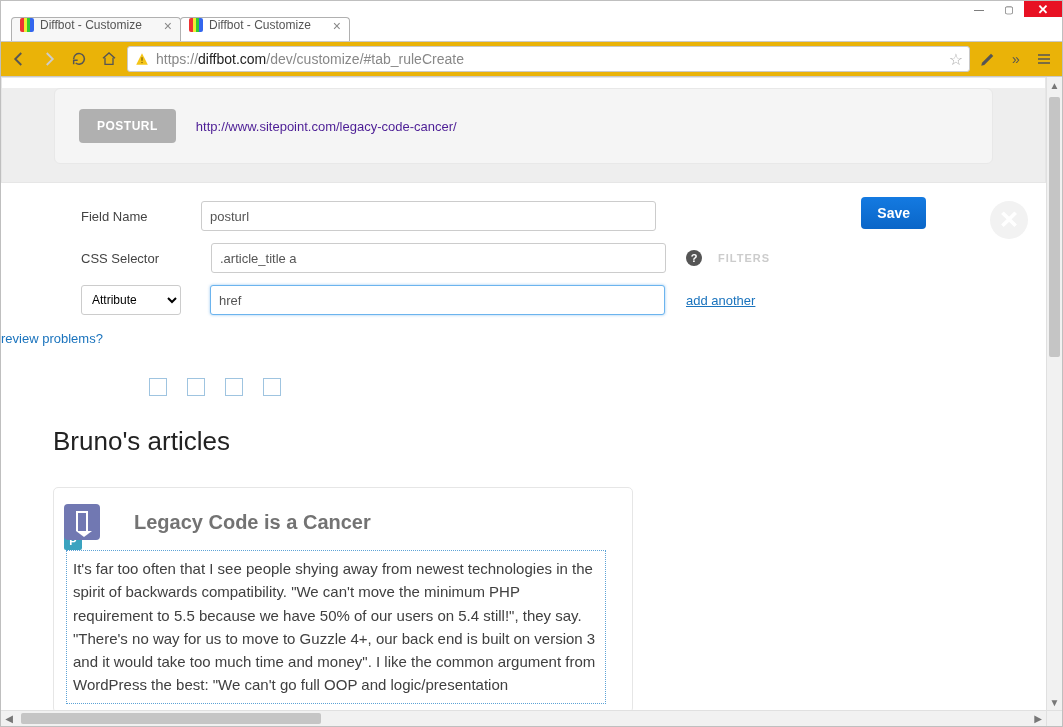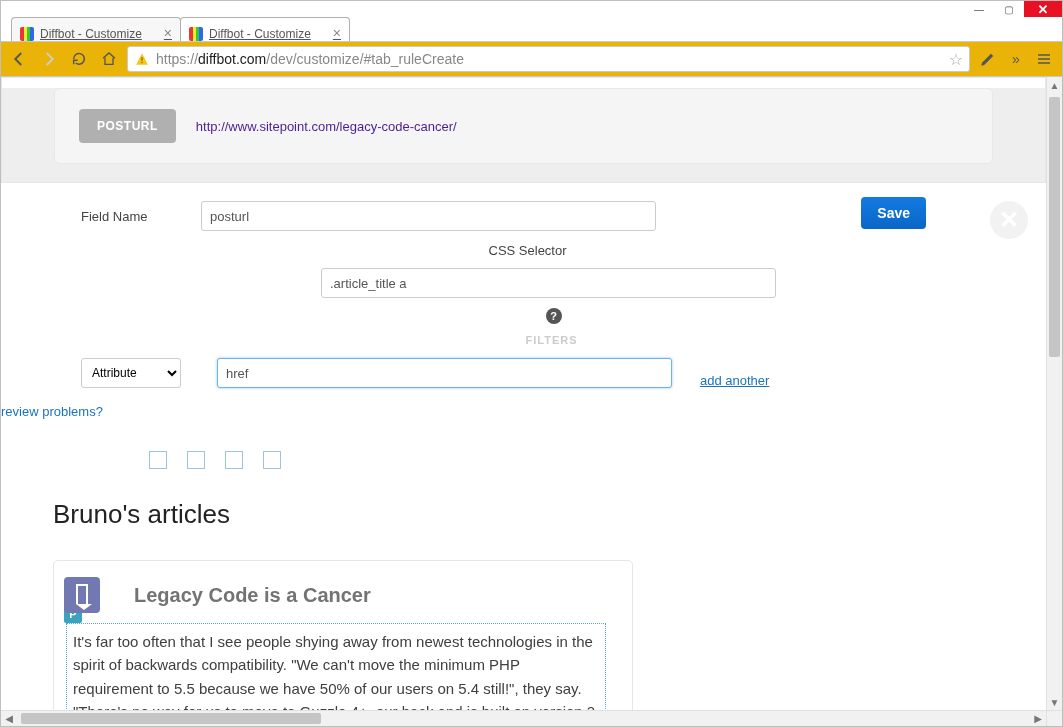--- a/index.html
+++ b/index.html
@@ -62,7 +62,7 @@
   }
   .tab {
     display: flex;
-    align-items: flex-end;
+    align-items: flex-start;
     height: 24px;
     padding: 0 8px 0 8px;
     border: 1px solid #b0b0b0;
@@ -76,7 +76,6 @@
     max-width: 190px;
     position: relative;
     margin-right: -1px;
-    text-decoration: underline;
   }
   .tab.active { background: #fff; z-index: 2; }
   .tab .favicon {

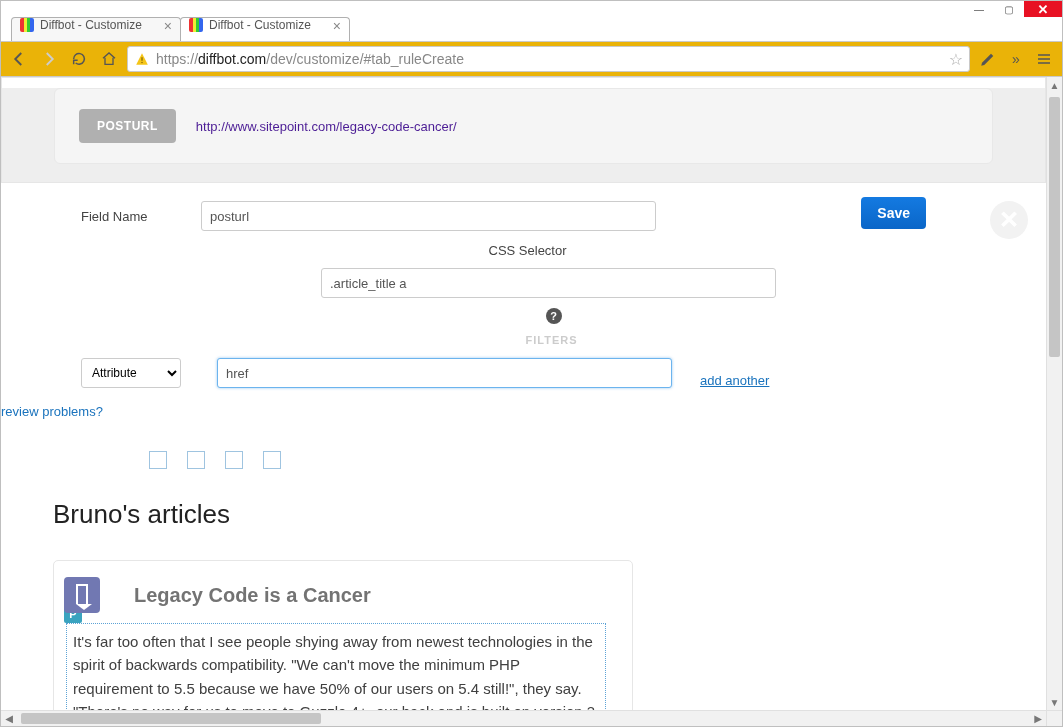--- a/index.html
+++ b/index.html
@@ -247,7 +247,7 @@
   .close-circle::before{
     content:"✕"; color:#fff; text-shadow:0 0 0 #fff;
   }
-  .filters-row{display:flex;align-items:center;gap:10px;flex-direction:column;}
+  .filters-row{display:flex;align-items:center;gap:10px;}
   .help-dot{
     margin-left:10px;width:16px;height:16px;border-radius:50%;
     background:#555;color:#fff;font-size:11px;display:flex;align-items:center;justify-content:center;font-weight:bold;

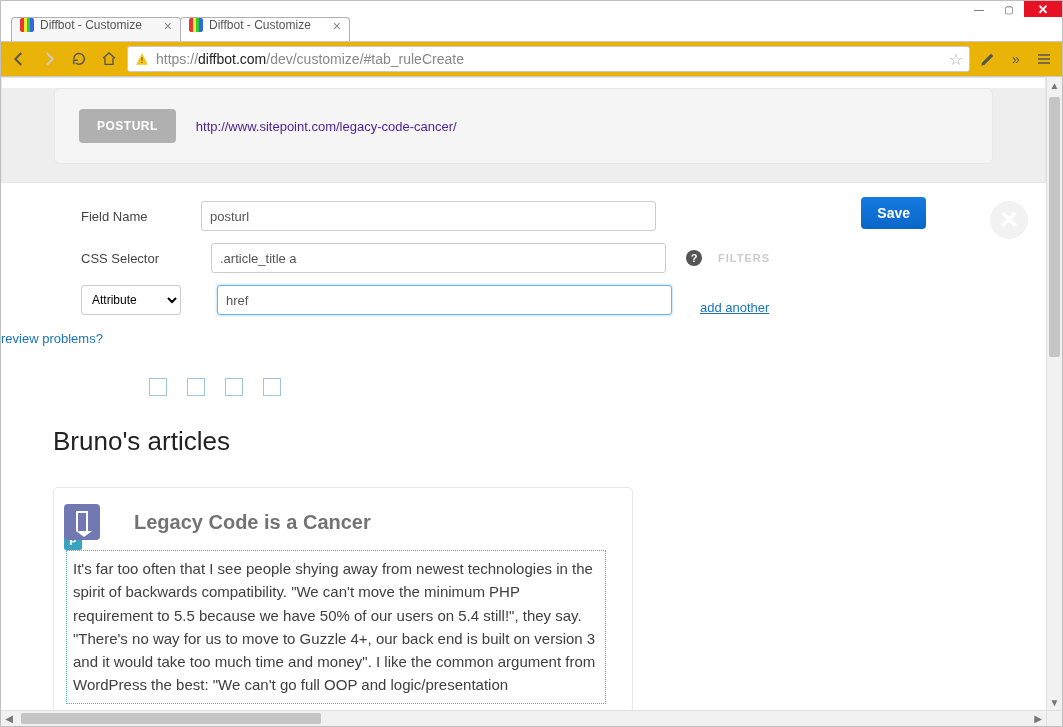--- a/index.html
+++ b/index.html
@@ -258,7 +258,7 @@
     font-size:12px;padding:0 6px;width:100px;margin-left:0;
     background:#fff;
   }
-  .attr-row{display:flex;align-items:flex-end;gap:16px;}
+  .attr-row{display:flex;align-items:center;gap:9px;}
   .attr-row .attr-wrap{width:120px;}
   .add-another{color:#1a73bd;font-size:13px;margin-left:12px;}
   .review-problems{

